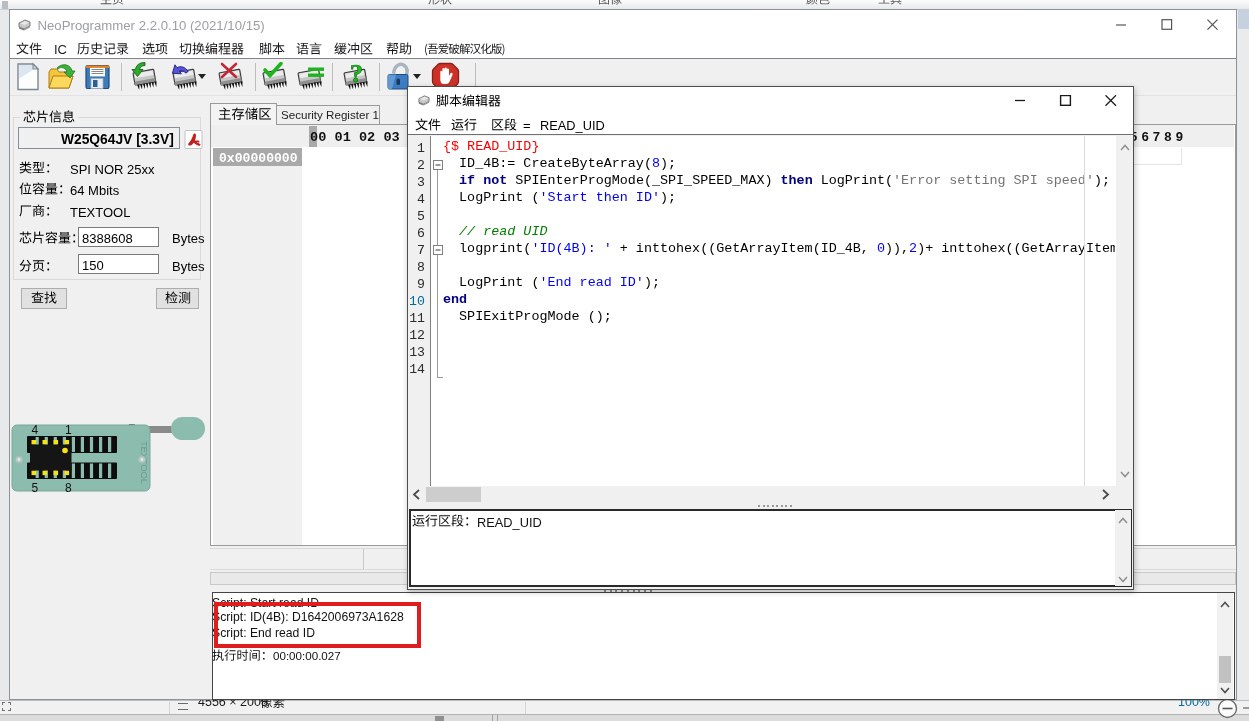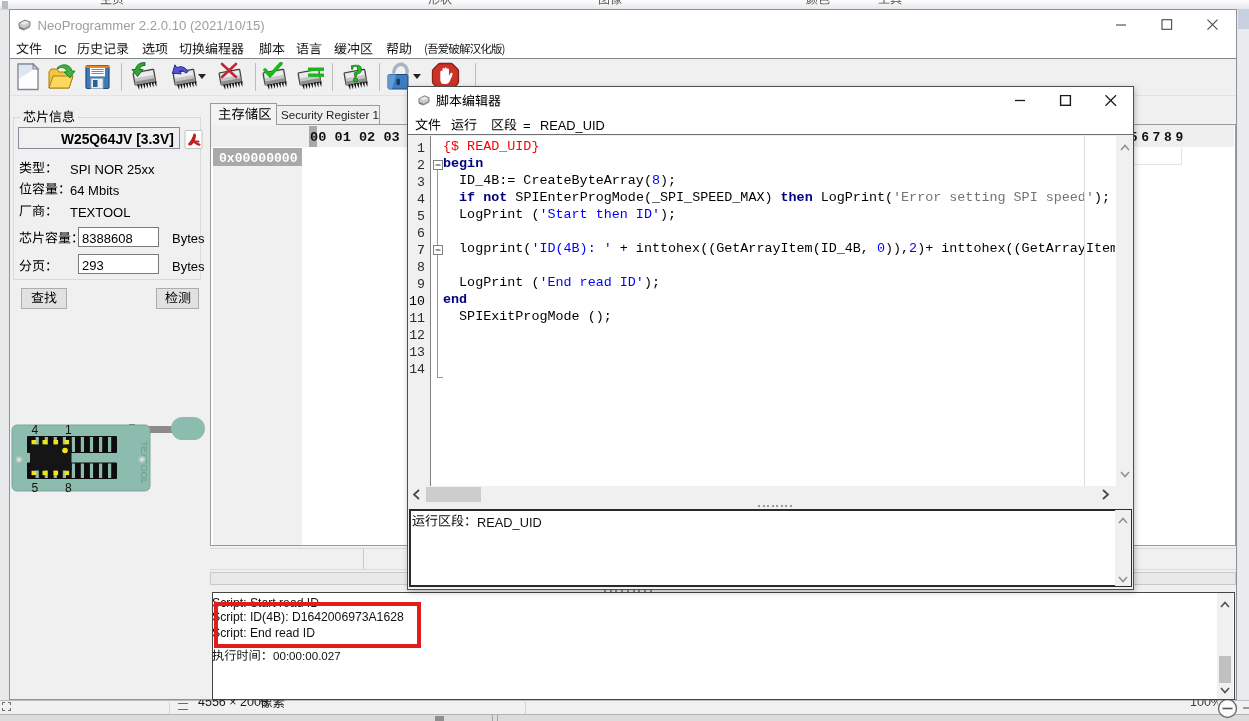--- a/index.html
+++ b/index.html
@@ -489,7 +489,6 @@
   </svg>
 <div style="position:absolute;left:443px;top:137.5px;width:672px;height:280px;overflow:hidden;font:13.4px 'Liberation Mono', monospace;color:#000">
     <div style="height:17px;line-height:17px;white-space:pre"><span style="color:#ff0000">{$ READ_UID}</span></div>
-    <div style="height:17px;line-height:17px;white-space:pre"><b style="color:#000080">begin</b></div>
     <div style="height:17px;line-height:17px;white-space:pre">  ID_4B:= CreateByteArray(<span style="color:#0000ff">8</span>);</div>
     <div style="height:17px;line-height:17px;white-space:pre">  <b style="color:#000080">if</b> <b style="color:#000080">not</b> SPIEnterProgMode(_SPI_SPEED_MAX) <b style="color:#000080">then</b> LogPrint(<span style="color:#737373">'Error setting SPI speed'</span>);</div>
     <div style="height:17px;line-height:17px;white-space:pre">  LogPrint (<span style="color:#0000ff">'Start then ID'</span>);</div>

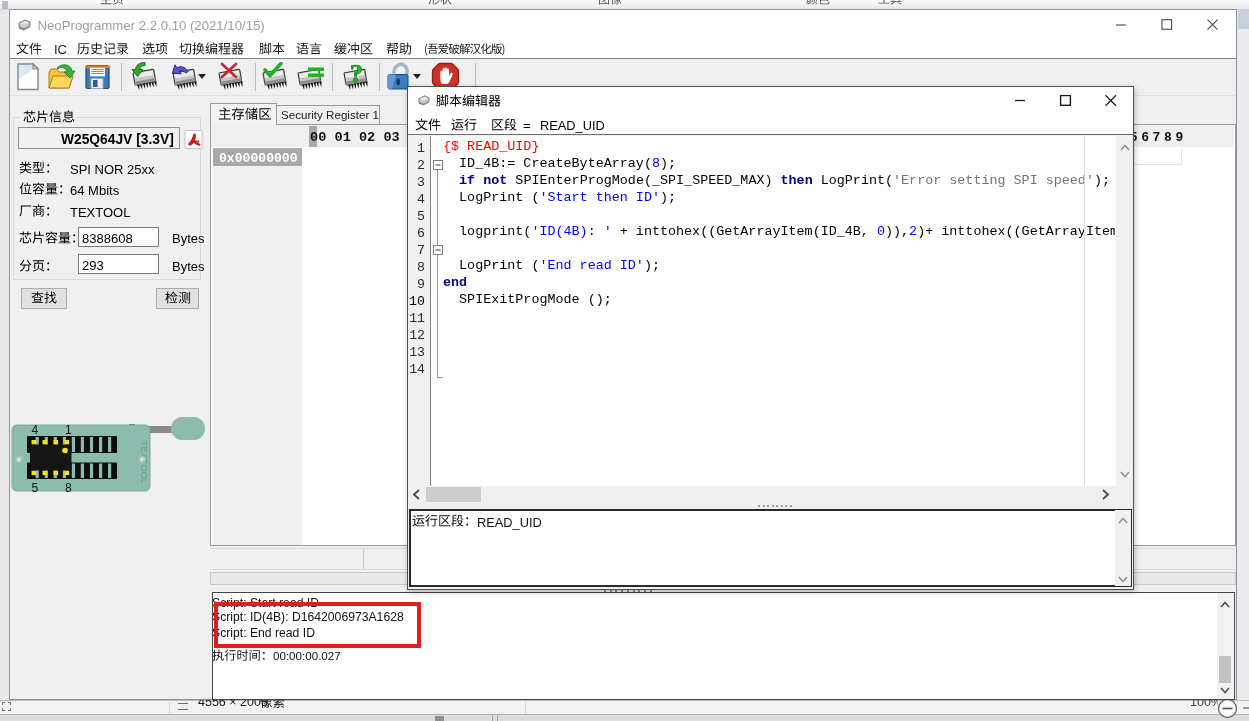--- a/index.html
+++ b/index.html
@@ -493,6 +493,7 @@
     <div style="height:17px;line-height:17px;white-space:pre">  <b style="color:#000080">if</b> <b style="color:#000080">not</b> SPIEnterProgMode(_SPI_SPEED_MAX) <b style="color:#000080">then</b> LogPrint(<span style="color:#737373">'Error setting SPI speed'</span>);</div>
     <div style="height:17px;line-height:17px;white-space:pre">  LogPrint (<span style="color:#0000ff">'Start then ID'</span>);</div>
     <div style="height:17px;line-height:17px;white-space:pre"></div>
+    <div style="height:17px;line-height:17px;white-space:pre">  <i style="color:#008000">// read UID</i></div>
     <div style="height:17px;line-height:17px;white-space:pre">  logprint(<span style="color:#0000ff">'ID(4B): '</span> + inttohex((GetArrayItem(ID_4B, <span style="color:#0000ff">0</span>)),<span style="color:#0000ff">2</span>)+ inttohex((GetArrayItem(ID_4B, )),)</div>
     <div style="height:17px;line-height:17px;white-space:pre"></div>
     <div style="height:17px;line-height:17px;white-space:pre">  LogPrint (<span style="color:#0000ff">'End read ID'</span>);</div>

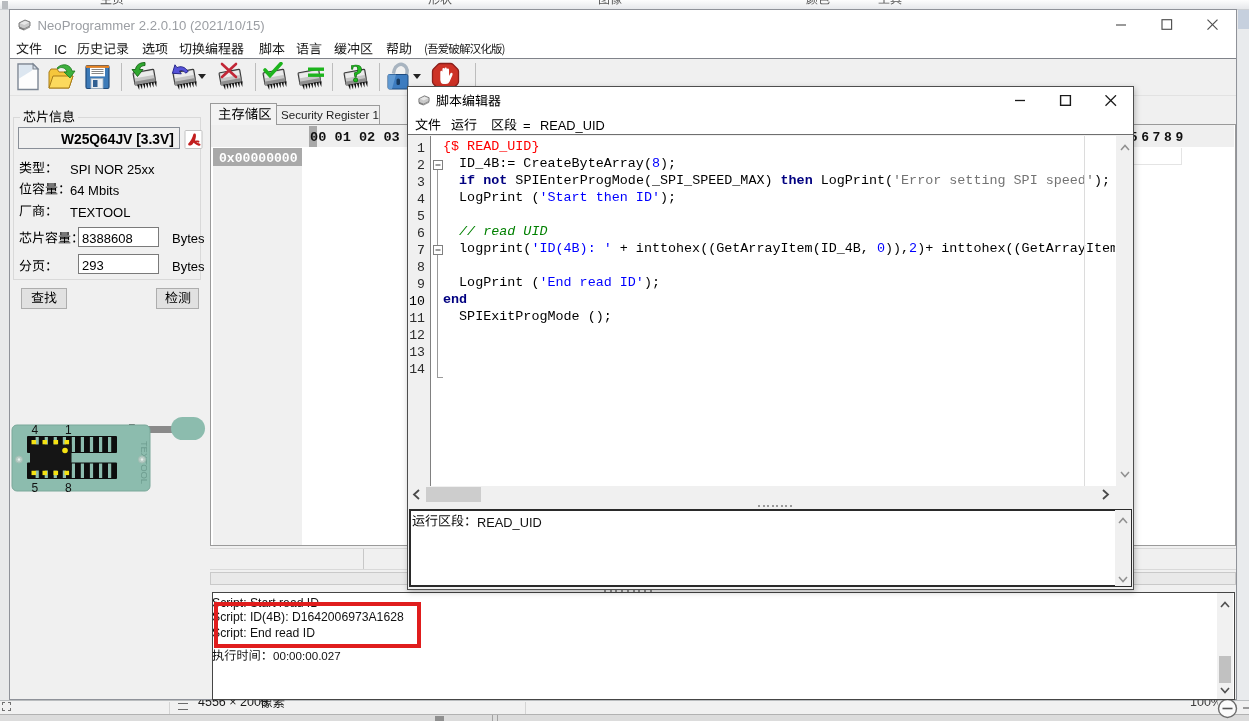--- a/index.html
+++ b/index.html
@@ -306,7 +306,7 @@
     </svg>
   </div>
 <div style="position:absolute;left:78px;top:254px;width:81px;height:20px;background:#fff;border:1px solid #7a7a7a"></div>
-<div style="position:absolute;left:82.0px;top:257.5px;font:normal 13.0px 'Liberation Sans', sans-serif;color:#000;letter-spacing:0;white-space:pre;">293</div>
+<div style="position:absolute;left:82.0px;top:257.5px;font:normal 13.0px 'Liberation Sans', sans-serif;color:#000;letter-spacing:0;white-space:pre;">150</div>
 <div style="position:absolute;left:172.0px;top:258.5px;font:normal 13.0px 'Liberation Sans', sans-serif;color:#000;letter-spacing:0;white-space:pre;">Bytes</div>
 <div style="position:absolute;left:21px;top:288px;width:46px;height:21px;background:#e1e1e1;border:1px solid #adadad"></div>
 <div style="position:absolute;left:31.0px;top:290.5px;">

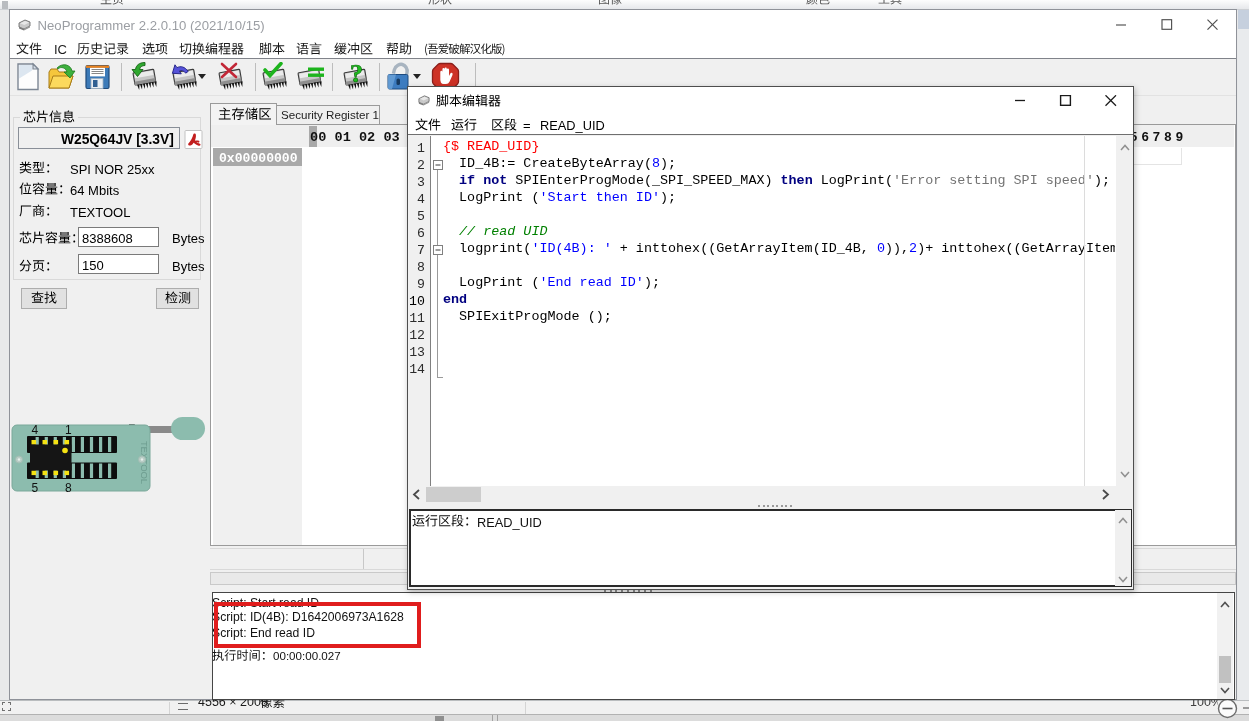--- a/index.html
+++ b/index.html
@@ -472,7 +472,7 @@
 <div style="position:absolute;left:409.0px;top:242.5px;font:normal 13.2px 'Liberation Mono', monospace;color:#2b2b2b;letter-spacing:0;white-space:pre;width:16px;text-align:right"> 7</div>
 <div style="position:absolute;left:409.0px;top:259.5px;font:normal 13.2px 'Liberation Mono', monospace;color:#2b2b2b;letter-spacing:0;white-space:pre;width:16px;text-align:right"> 8</div>
 <div style="position:absolute;left:409.0px;top:276.5px;font:normal 13.2px 'Liberation Mono', monospace;color:#2b2b2b;letter-spacing:0;white-space:pre;width:16px;text-align:right"> 9</div>
-<div style="position:absolute;left:409.0px;top:293.5px;font:normal 13.2px 'Liberation Mono', monospace;color:#000000;letter-spacing:0;white-space:pre;width:16px;text-align:center">10</div>
+<div style="position:absolute;left:409.0px;top:293.5px;font:normal 13.2px 'Liberation Mono', monospace;color:#0369a1;letter-spacing:0;white-space:pre;width:16px;text-align:center">10</div>
 <div style="position:absolute;left:409.0px;top:310.5px;font:normal 13.2px 'Liberation Mono', monospace;color:#2b2b2b;letter-spacing:0;white-space:pre;width:16px;text-align:right">11</div>
 <div style="position:absolute;left:409.0px;top:327.5px;font:normal 13.2px 'Liberation Mono', monospace;color:#2b2b2b;letter-spacing:0;white-space:pre;width:16px;text-align:right">12</div>
 <div style="position:absolute;left:409.0px;top:344.5px;font:normal 13.2px 'Liberation Mono', monospace;color:#2b2b2b;letter-spacing:0;white-space:pre;width:16px;text-align:right">13</div>

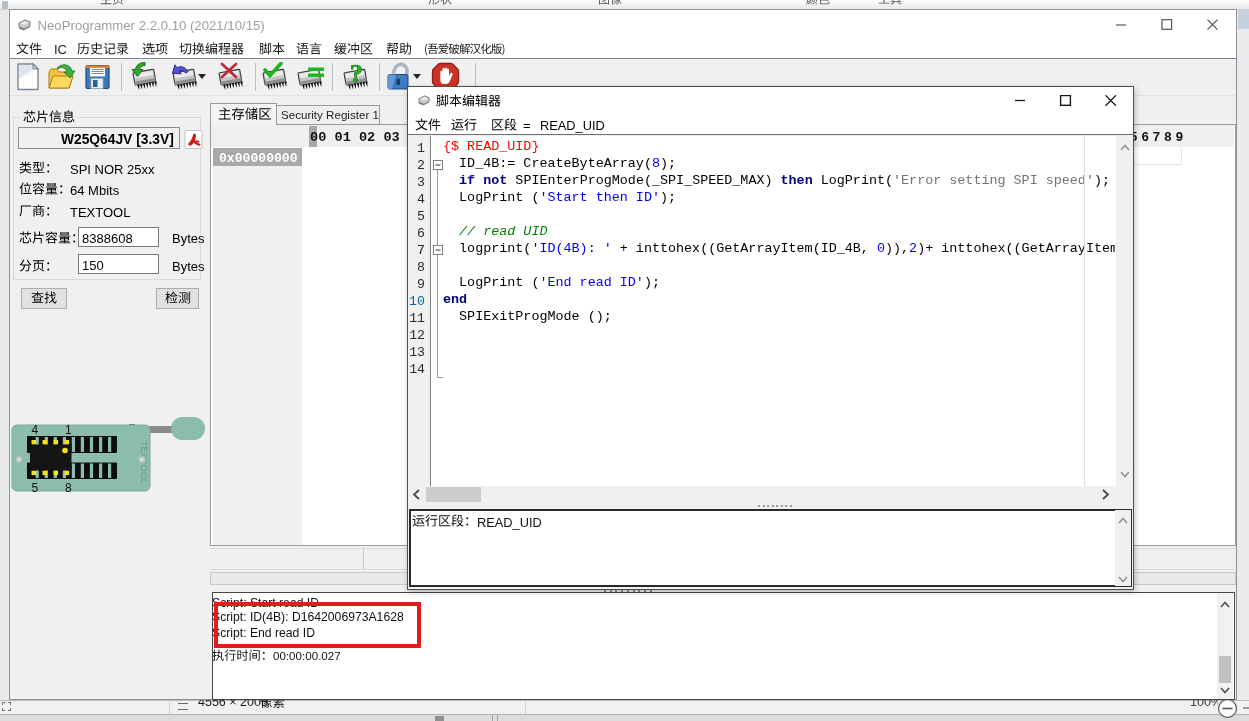--- a/index.html
+++ b/index.html
@@ -46,7 +46,7 @@
     </div>
   </div>
 <div style="position:absolute;left:1178px;top:700px;width:40px;height:12px;overflow:hidden">
-    <div style="position:absolute;left:12px;top:-5px;font:12.5px 'Liberation Sans', sans-serif;color:#404040">100%</div>
+    <div style="position:absolute;left:0px;top:-5px;font:12.5px 'Liberation Sans', sans-serif;color:#0369a1">100%</div>
   </div>
 <div style="position:absolute;left:0;top:714px;width:1249px;height:7px;background:#dcdcdc;border-top:1px solid #b2b2b2"></div>
 <div style="position:absolute;left:435px;top:716px;width:9px;height:5px;background:#8f8f8f"></div>

